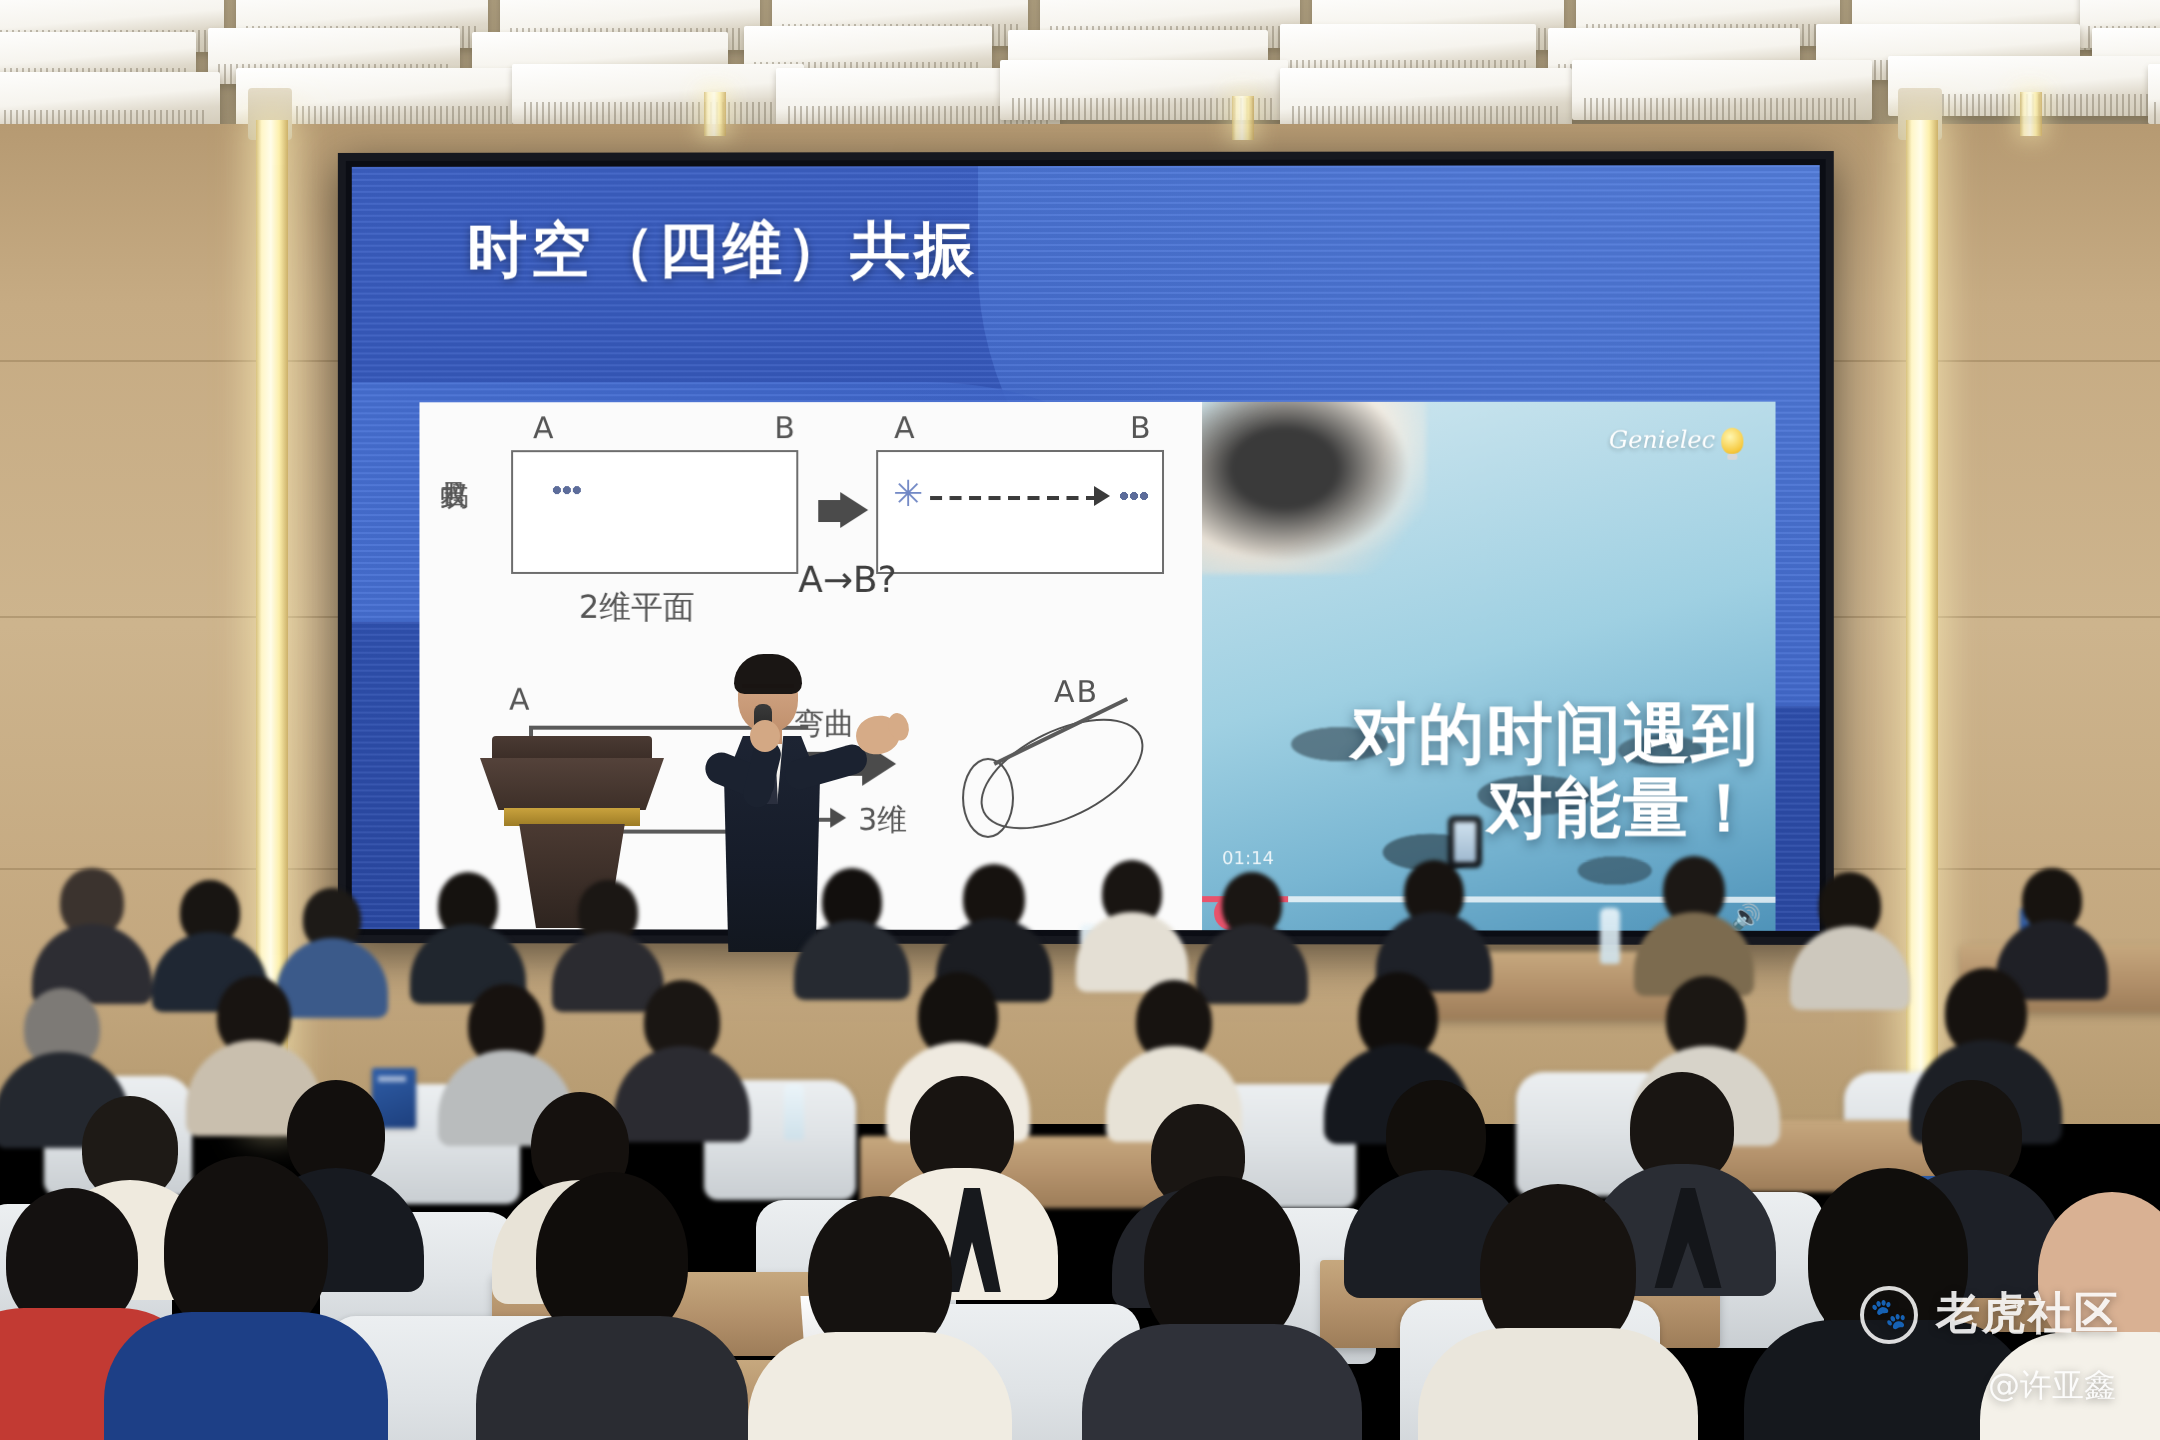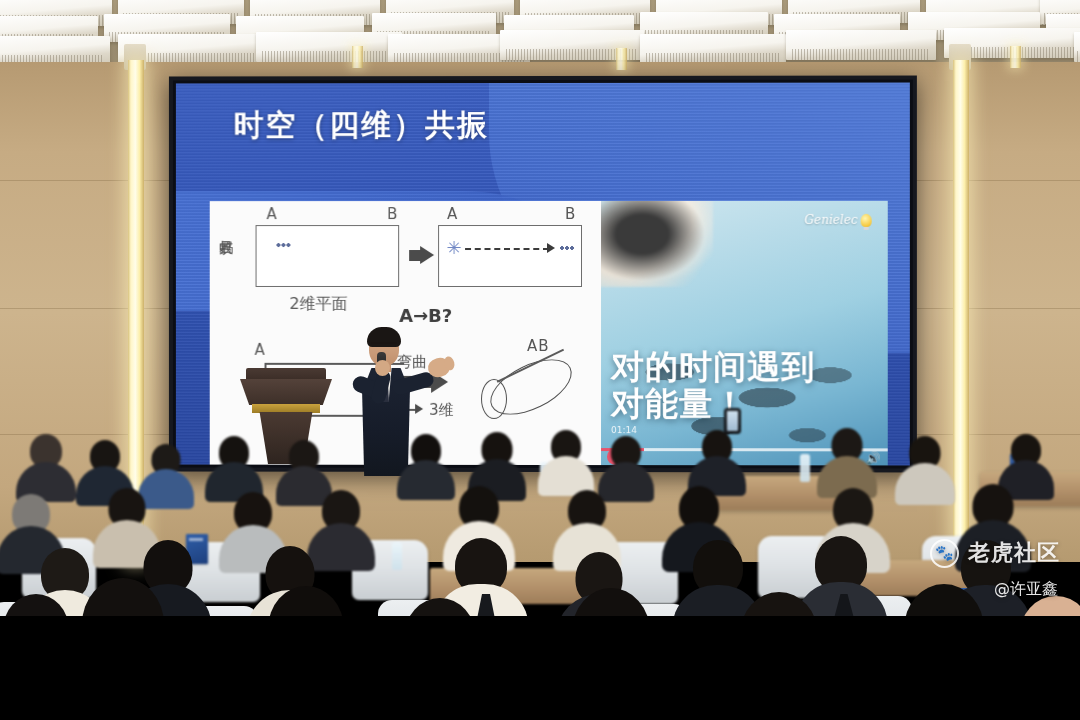--- a/index.html
+++ b/index.html
@@ -6,7 +6,7 @@
   html,body { width:1080px; height:720px; overflow:hidden; background:#000; }
   body { font-family:"DejaVu Sans","Liberation Sans",sans-serif; }
 
-  #stage { position:relative; width:1080px; height:616px; overflow:hidden; }
+  #stage { position:relative; width:1080px; height:720px; overflow:hidden; }
 
   
   .wall {

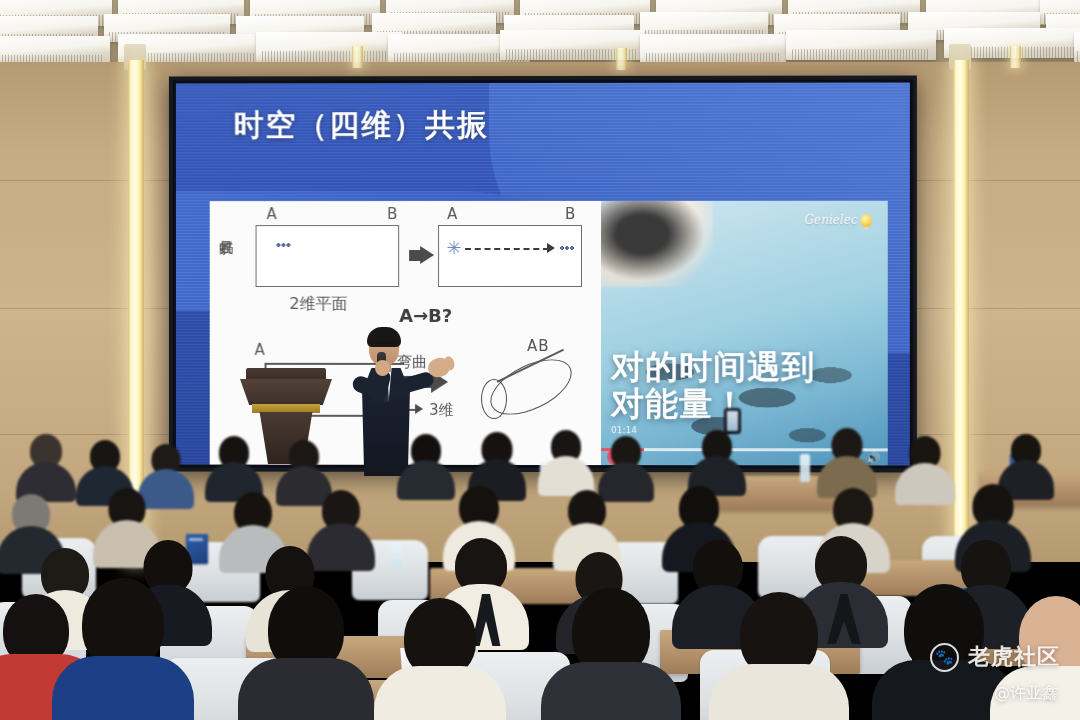--- a/index.html
+++ b/index.html
@@ -438,7 +438,7 @@
         <div class="ant" style="left:350px;top:45px;"></div>
 
         <div class="dg dg-cn" style="left:80px;top:93px;font-size:16px;">2维平面</div>
-        <div class="dg dg-cn" style="left:190px;top:104px;font-size:18px;color:#3f3f3f;font-weight:bold;">A→B?</div>
+        <div class="dg dg-cn" style="left:190px;top:79px;font-size:18px;color:#3f3f3f;">A→B?</div>
 
         <div class="dg dg-lbl" style="left:45px;top:140px;">A</div>
         <div class="hline" style="left:55px;top:162px;width:140px;"></div>

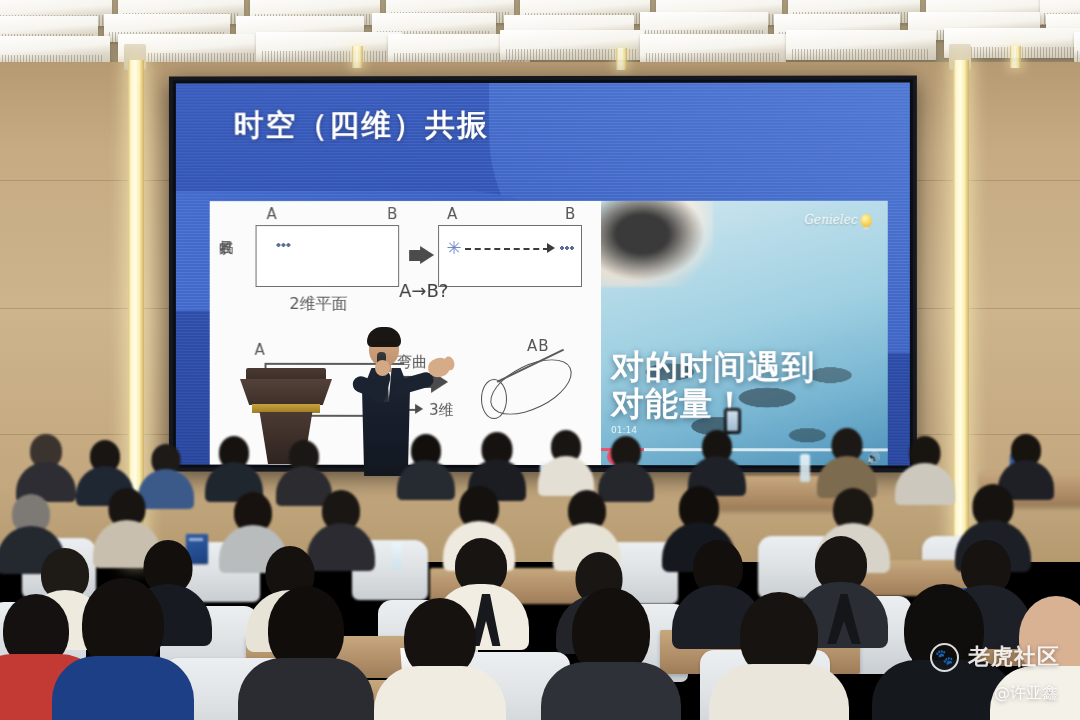--- a/index.html
+++ b/index.html
@@ -181,6 +181,7 @@
     letter-spacing:1px;
     text-shadow:0 2px 6px rgba(20,50,70,.55);
     font-family:"DejaVu Sans","Liberation Sans",sans-serif;
+    text-align:right;
   }
   .vid-time{
     position:absolute; left:10px; bottom:30px; font-size:9px; color:rgba(255,255,255,.85);

